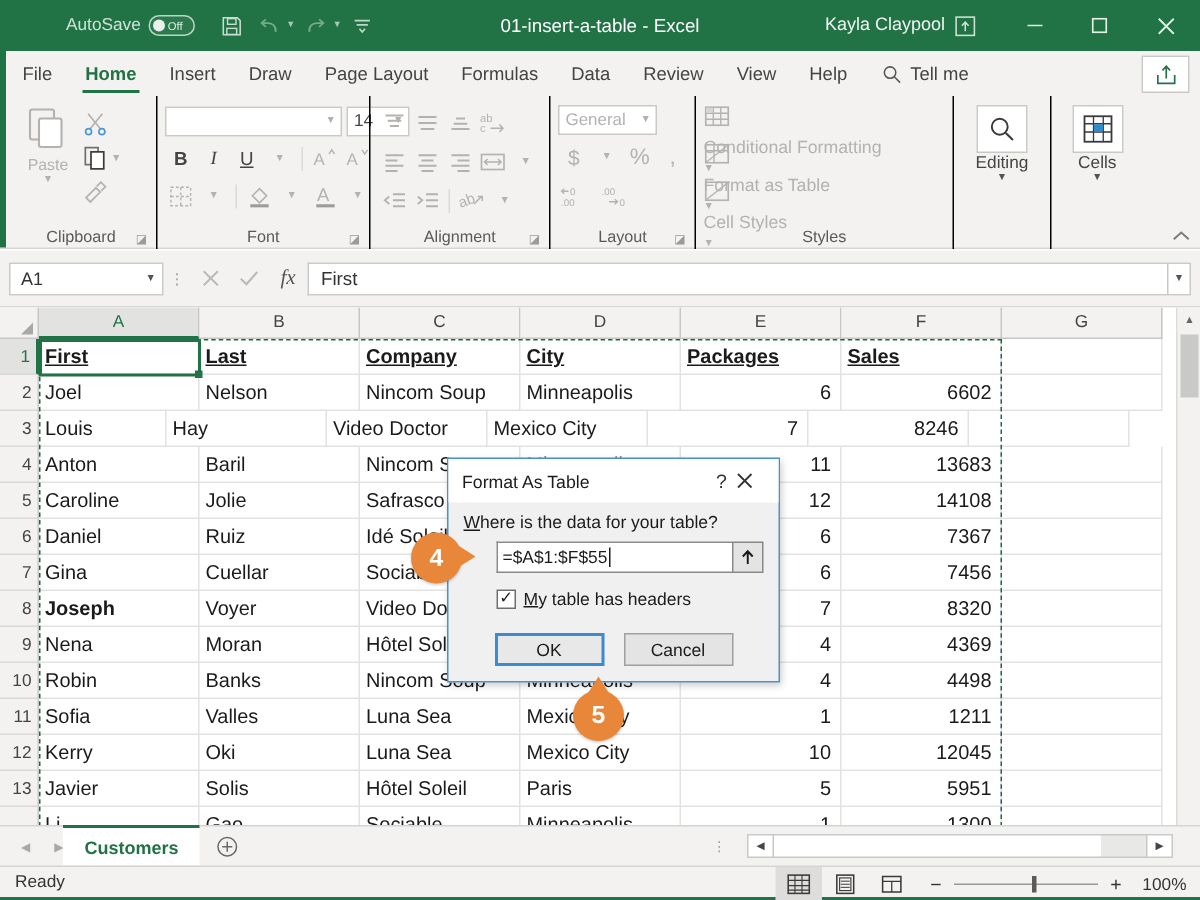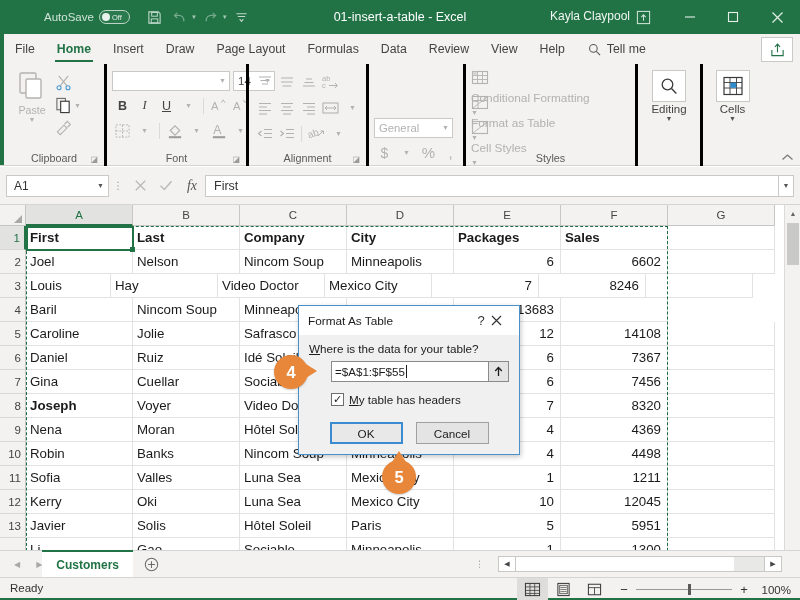--- a/index.html
+++ b/index.html
@@ -96,7 +96,7 @@
     display: flex; flex-direction: column;
     padding: 3px 5px 0 5px;
   }
-  .grp + .grp { border-left: 3px solid #000000; }
+  .grp + .grp { border-left: 1px solid #000000; }
   .grp-body { flex: 1; display: flex; align-items: flex-start; }
   .grp-label {
     height: 16px; font-size: 10.8px; color: #5a5a5a;

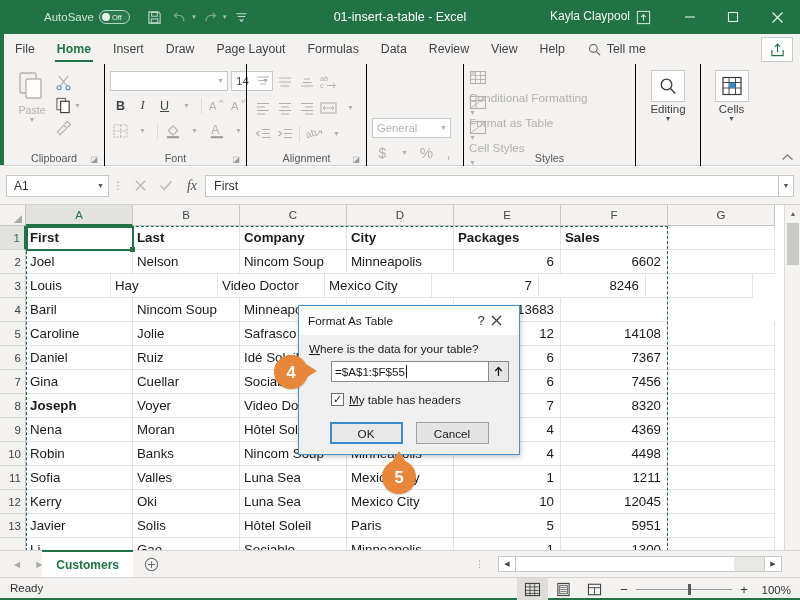--- a/index.html
+++ b/index.html
@@ -692,7 +692,7 @@
 
     <div class="grp" style="width:97px;">
       <div class="grp-body" style="flex-direction:column; gap:3px; padding-top:3px;">
-        <div class="font-size-box" style="width:79px;margin-top:48px;">
+        <div class="font-size-box" style="width:66px;">
           <span style="color:#b4b2b0;font-size:11.3px;">General</span>
           <span class="tiny-caret">▼</span>
         </div>

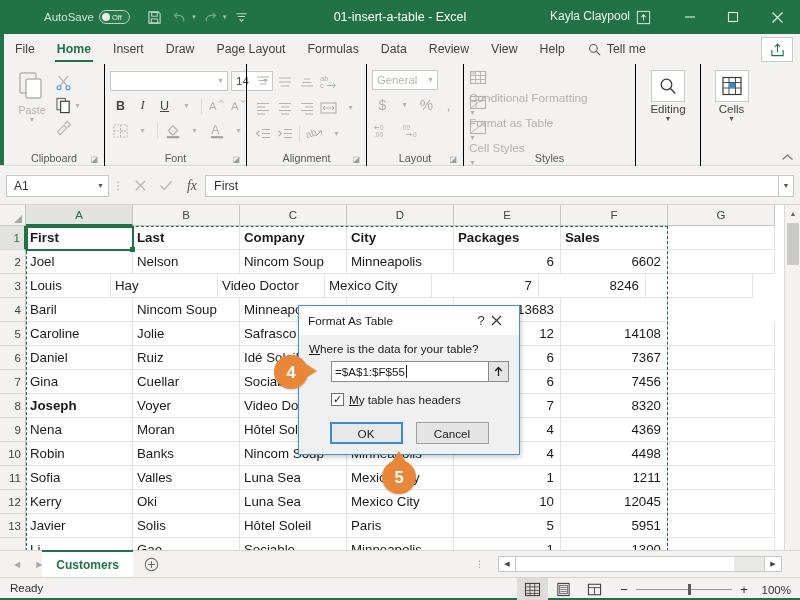--- a/index.html
+++ b/index.html
@@ -235,7 +235,7 @@
     padding: 0 3px 0 4px; overflow: hidden; white-space: nowrap;
   }
   .cell.num { justify-content: flex-end; padding-right: 6px; }
-  .cell.hdr { font-weight: bold; }
+  .cell.hdr { font-weight: bold; text-decoration: underline; }
 
   
   .ants {

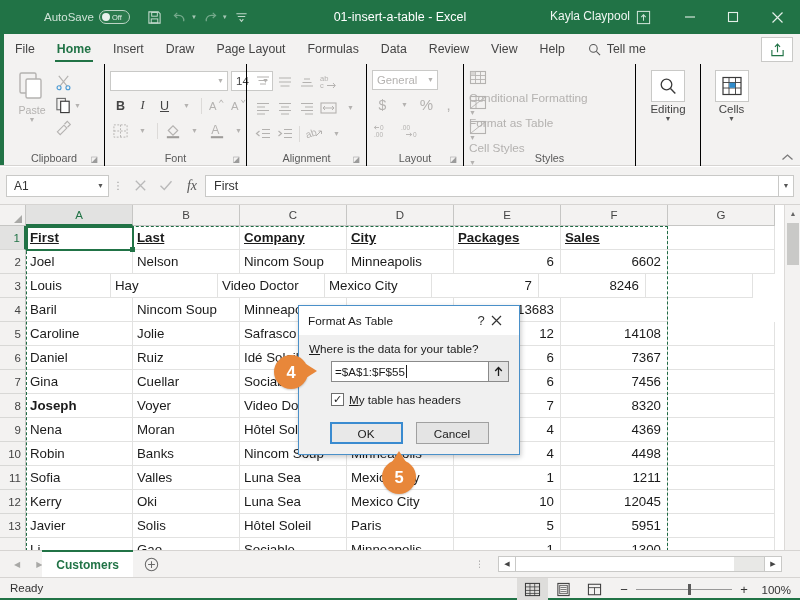--- a/index.html
+++ b/index.html
@@ -893,6 +893,7 @@
       </div>
 
       <div class="grow">
+        <div class="cell" style="width:107px;height:24px;">Anton</div>
         <div class="cell" style="width:107px;height:24px;">Baril</div>
         <div class="cell" style="width:107px;height:24px;">Nincom Soup</div>
         <div class="cell" style="width:107px;height:24px;">Minneapolis</div>

